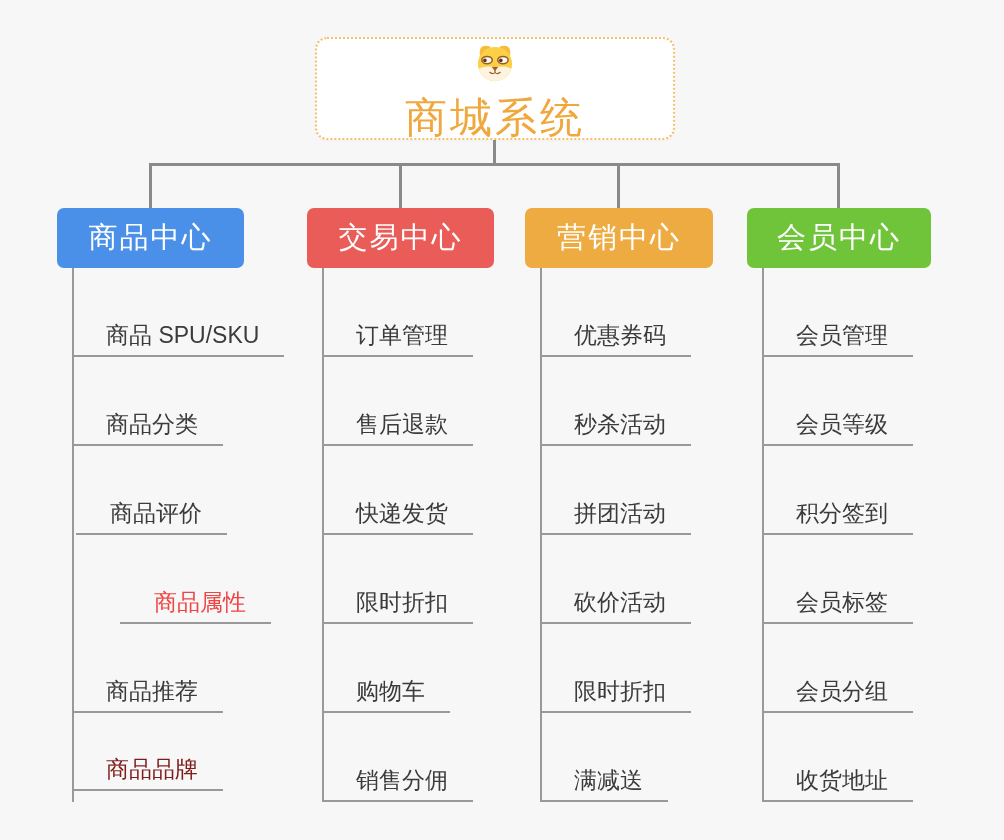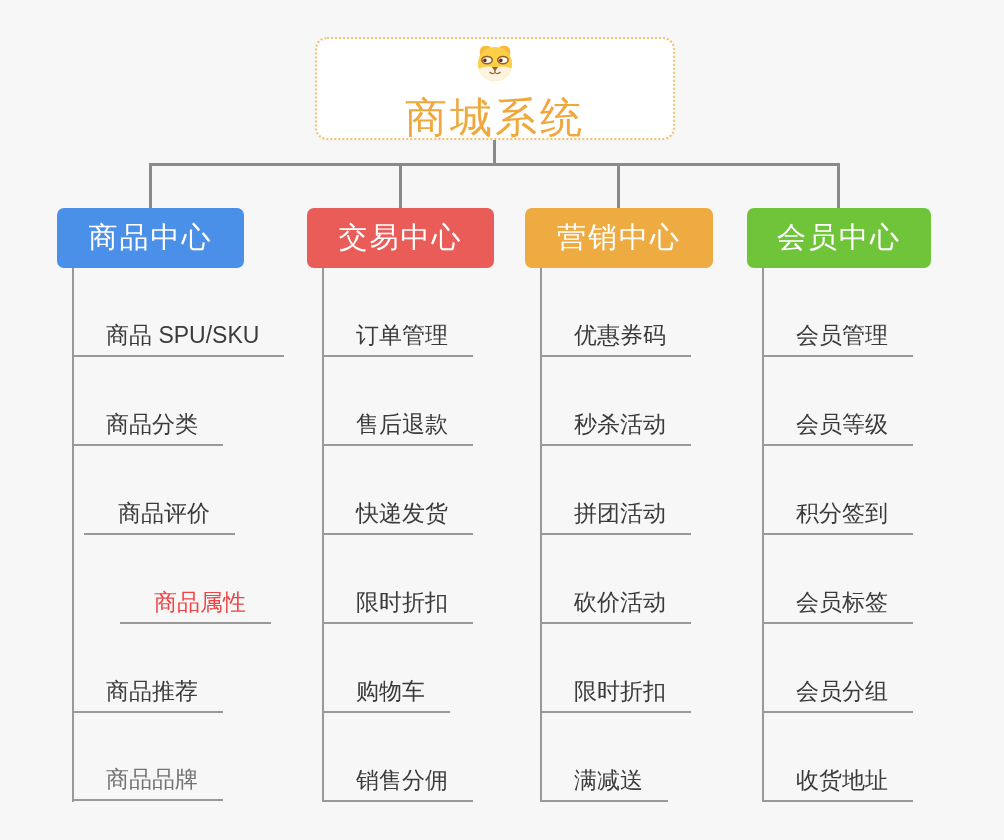--- a/index.html
+++ b/index.html
@@ -83,7 +83,7 @@
     <div class="line" style="left: 72px; top: 268px; width: 2px; height: 534px; background: rgb(153, 153, 153);"></div>
     <div class="child-item" style="left: 72px; bottom: 483px; border-bottom-color: rgb(153, 153, 153); color: rgb(59, 59, 59);">商品 SPU/SKU</div>
     <div class="child-item" style="left: 72px; bottom: 394px; border-bottom-color: rgb(153, 153, 153); color: rgb(59, 59, 59);">商品分类</div>
-    <div class="child-item" style="left: 84px; bottom: 305px; border-bottom-color: rgb(153, 153, 153); color: rgb(59, 59, 59);">商品评价</div>
+    <div class="child-item" style="left: 76px; bottom: 305px; border-bottom-color: rgb(153, 153, 153); color: rgb(59, 59, 59);">商品评价</div>
     <div class="child-item" style="left: 72px; bottom: 216px; border-bottom-color: rgb(153, 153, 153); color: #ef4444; margin-left: 48px;">商品属性</div>
     <div class="child-item" style="left: 72px; bottom: 127px; border-bottom-color: rgb(153, 153, 153); color: rgb(59, 59, 59);">商品推荐</div>
     <div class="child-item" style="left: 72px; bottom: 39px; border-bottom-color: rgb(153, 153, 153); color: #737373;">商品品牌</div>

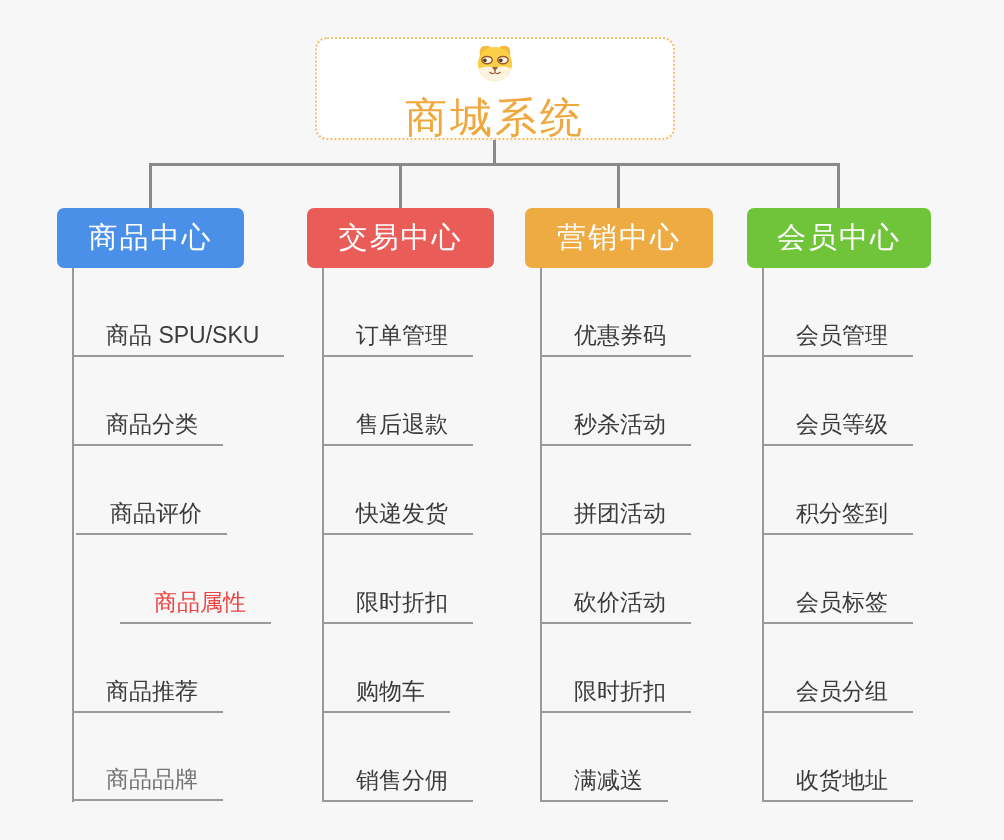--- a/index.html
+++ b/index.html
@@ -86,7 +86,7 @@
     <div class="child-item" style="left: 76px; bottom: 305px; border-bottom-color: rgb(153, 153, 153); color: rgb(59, 59, 59);">商品评价</div>
     <div class="child-item" style="left: 72px; bottom: 216px; border-bottom-color: rgb(153, 153, 153); color: #ef4444; margin-left: 48px;">商品属性</div>
     <div class="child-item" style="left: 72px; bottom: 127px; border-bottom-color: rgb(153, 153, 153); color: rgb(59, 59, 59);">商品推荐</div>
-    <div class="child-item" style="left: 72px; bottom: 39px; border-bottom-color: rgb(153, 153, 153); color: #737373;">商品品牌</div>
+    <div class="child-item" style="left: 72px; bottom: 49px; border-bottom-color: rgb(153, 153, 153); color: #7f1d1d;">商品品牌</div>
     <div class="line" style="left: 399px; top: 163px; width: 3px; height: 45px; background: rgb(138, 138, 138);"></div>
     <div class="branch-box" style="left: 307px; top: 208px; width: 187px; background: rgb(233, 92, 87);">
       <span>交易中心</span>

